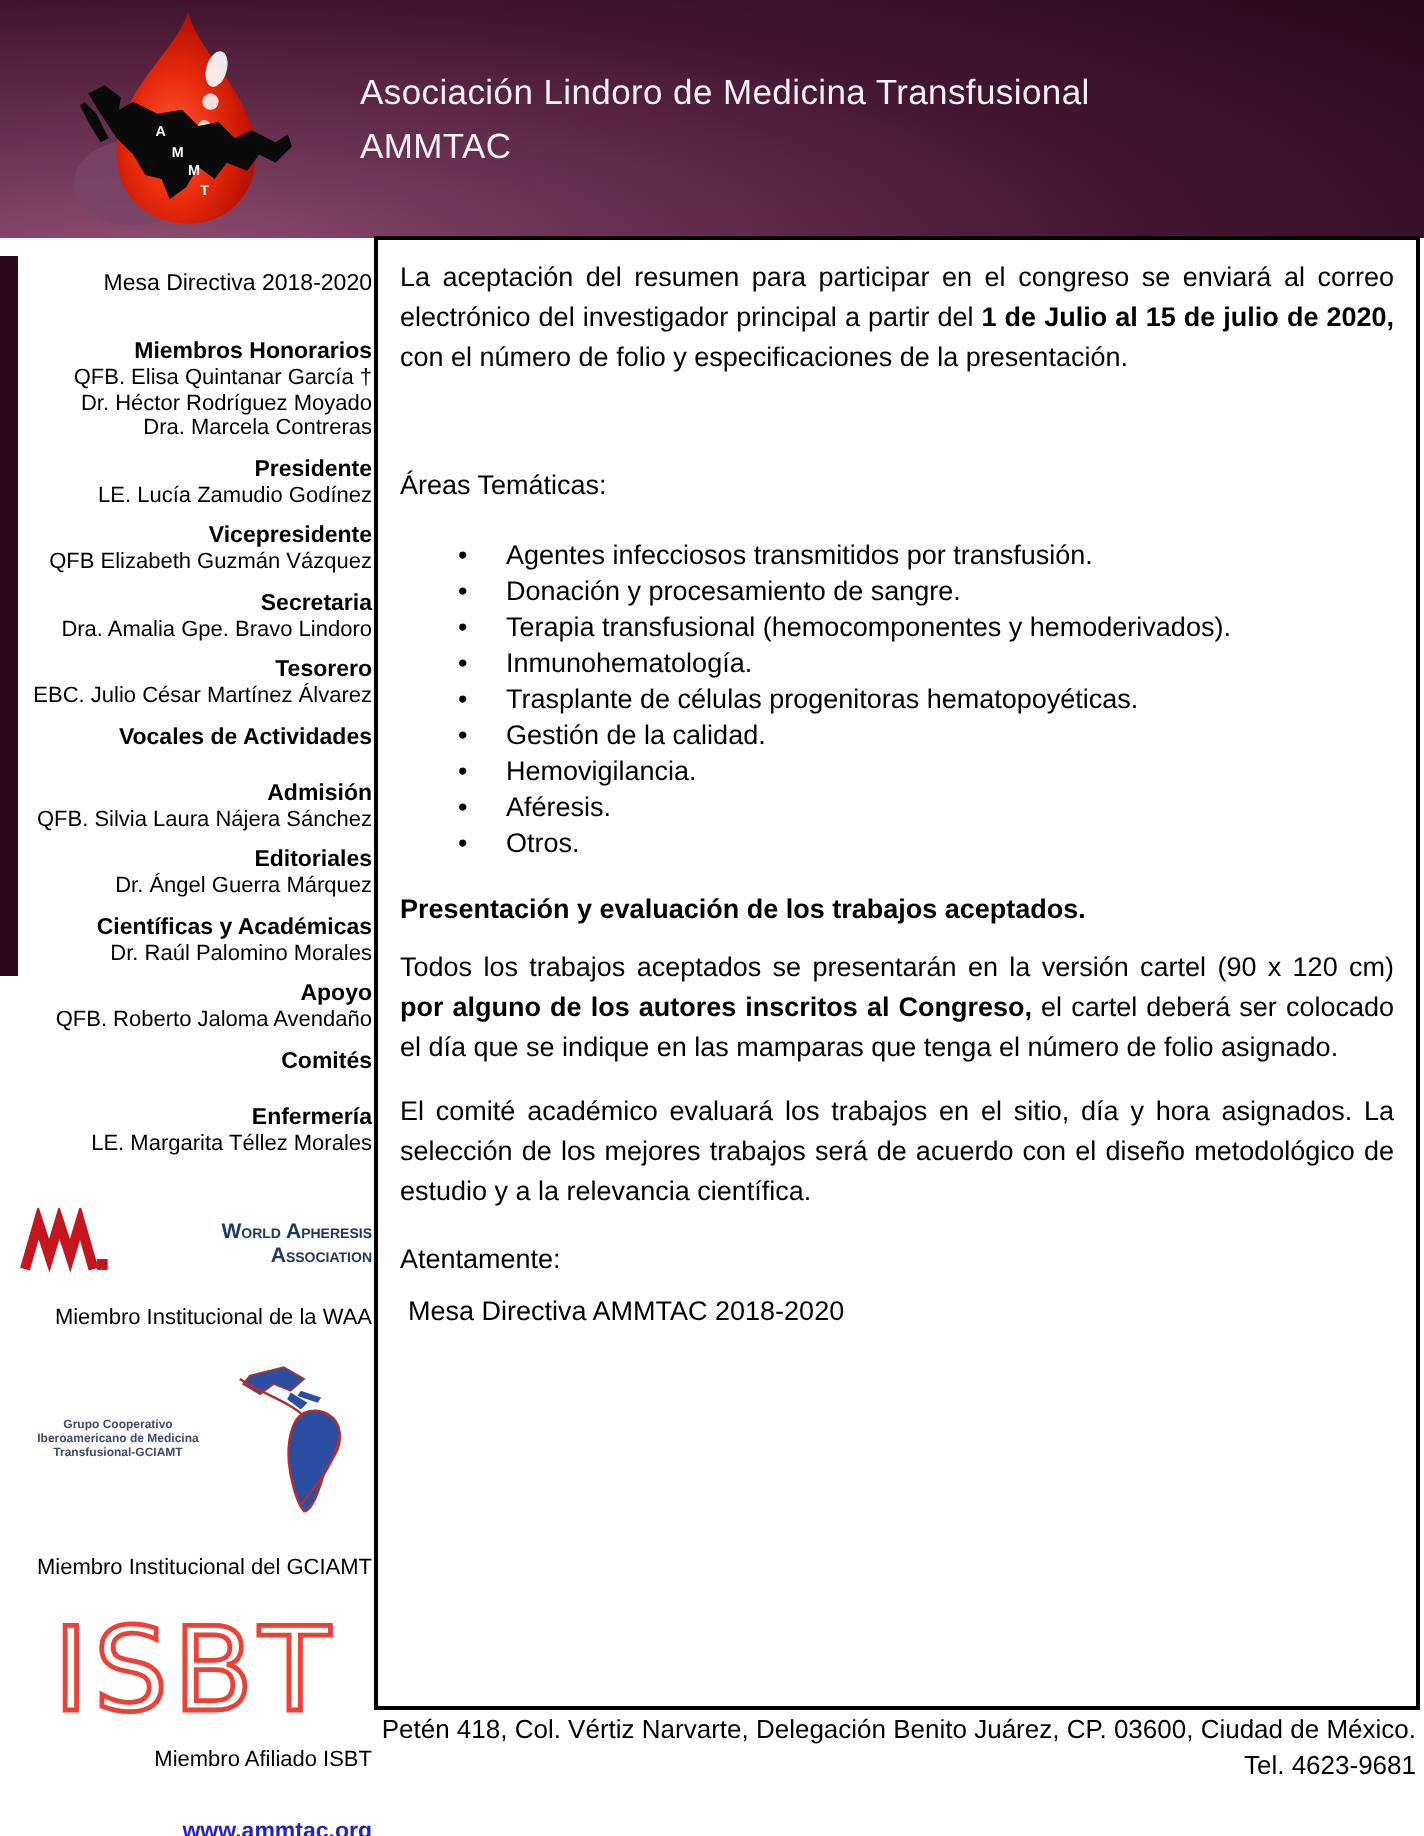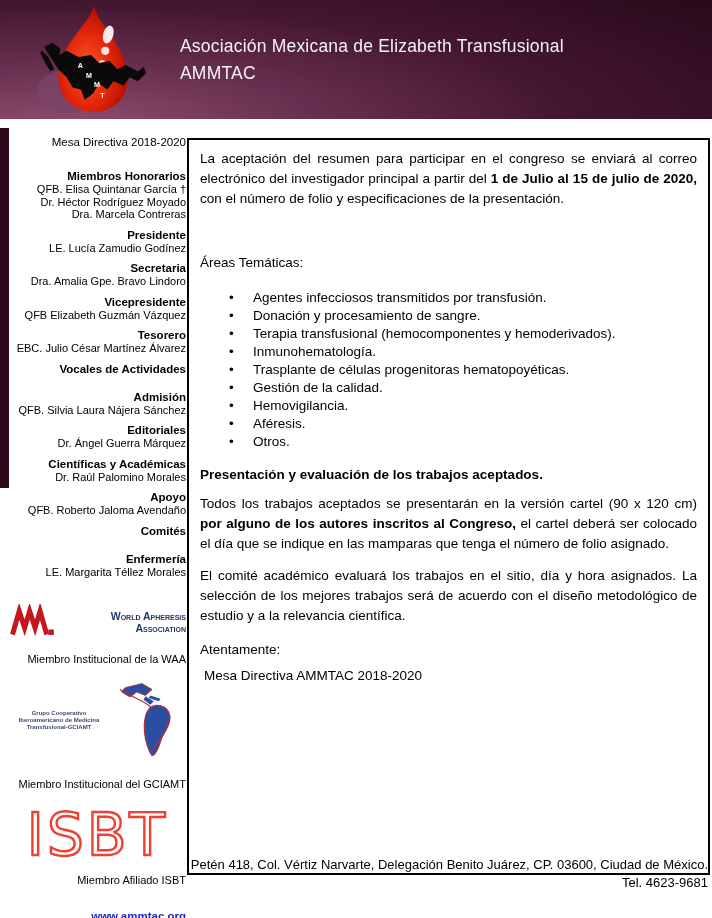--- a/index.html
+++ b/index.html
@@ -81,7 +81,7 @@
       <text x="63" y="92" font-size="7" font-weight="bold" fill="#ffffff">T</text>
     </svg>
     <div class="hdr-titles">
-      <div class="hdr-t">Asociación Mexicana de Elizabeth Transfusional</div>
+      <div class="hdr-t">Asociación Lindoro de Medicina Transfusional</div>
       <div class="hdr-t">AMMTAC</div>
     </div>
   </header>

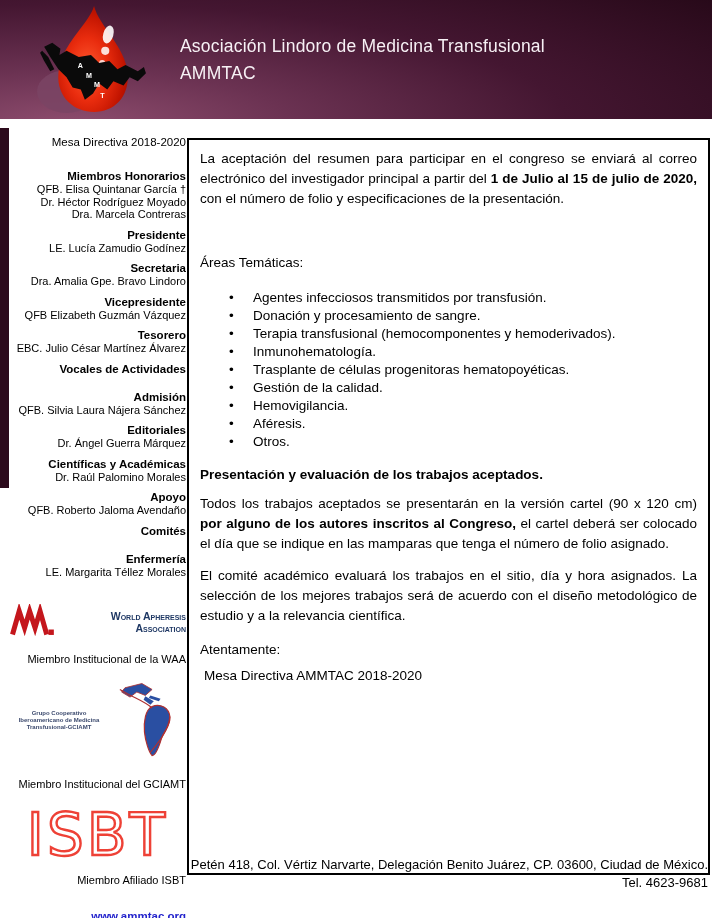--- a/index.html
+++ b/index.html
@@ -36,7 +36,7 @@
   .links a { color:#2222cc; display:block; line-height:14px; text-decoration:underline; }
 
   
-  .box { position:absolute; left:187px; top:138px; width:523px; height:737px; box-sizing:border-box;
+  .box { position:absolute; left:187px; top:118px; width:523px; height:737px; box-sizing:border-box;
          border:2px solid #000; padding:9px 11px 0 11px; font-size:13.5px; }
   .box p { margin:0; }
   .just { text-align:justify; line-height:20px; }

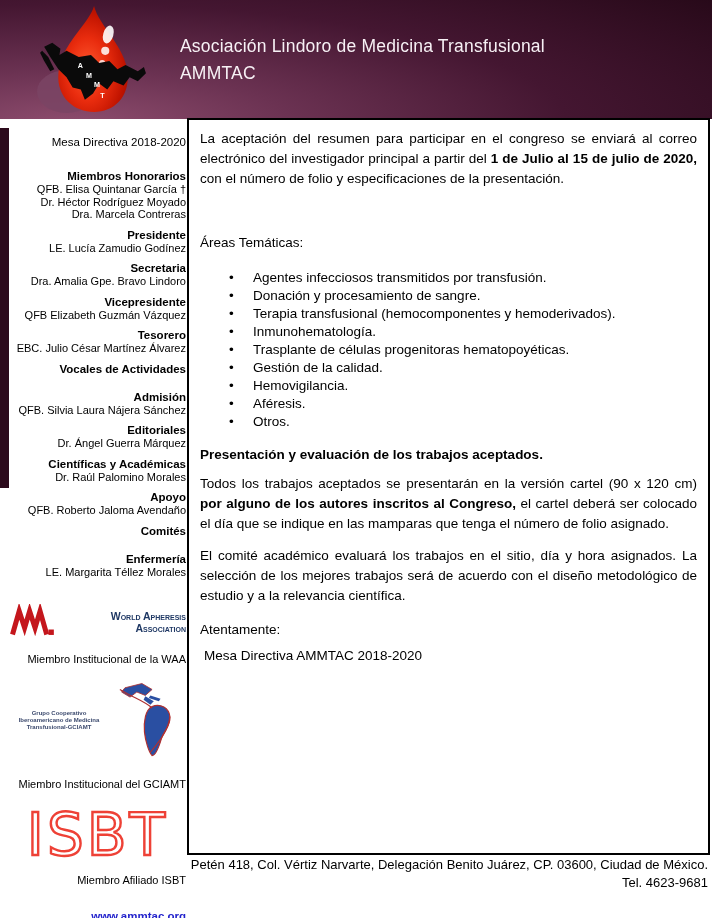--- a/index.html
+++ b/index.html
@@ -102,12 +102,12 @@
           <div class="pname">LE. Lucía Zamudio Godínez</div>
         </div>
         <div class="side-section">
+          <div class="role">Vicepresidente</div>
+          <div class="pname">QFB Elizabeth Guzmán Vázquez</div>
+        </div>
+        <div class="side-section">
           <div class="role">Secretaria</div>
           <div class="pname">Dra. Amalia Gpe. Bravo Lindoro</div>
-        </div>
-        <div class="side-section">
-          <div class="role">Vicepresidente</div>
-          <div class="pname">QFB Elizabeth Guzmán Vázquez</div>
         </div>
         <div class="side-section">
           <div class="role">Tesorero</div>

